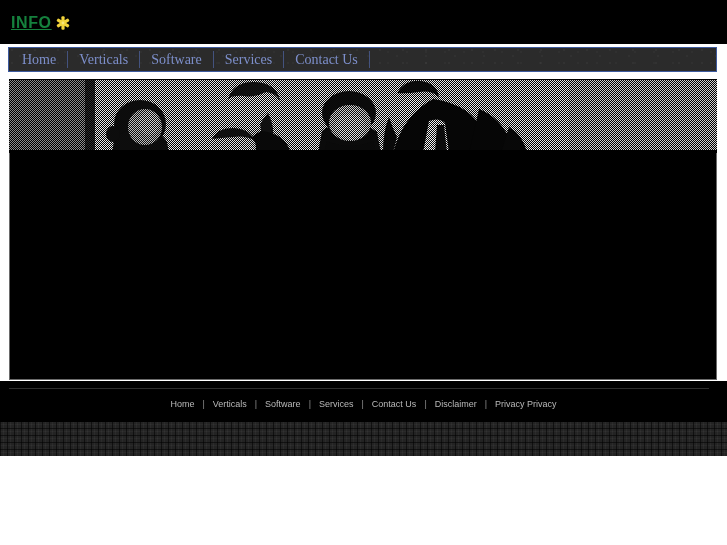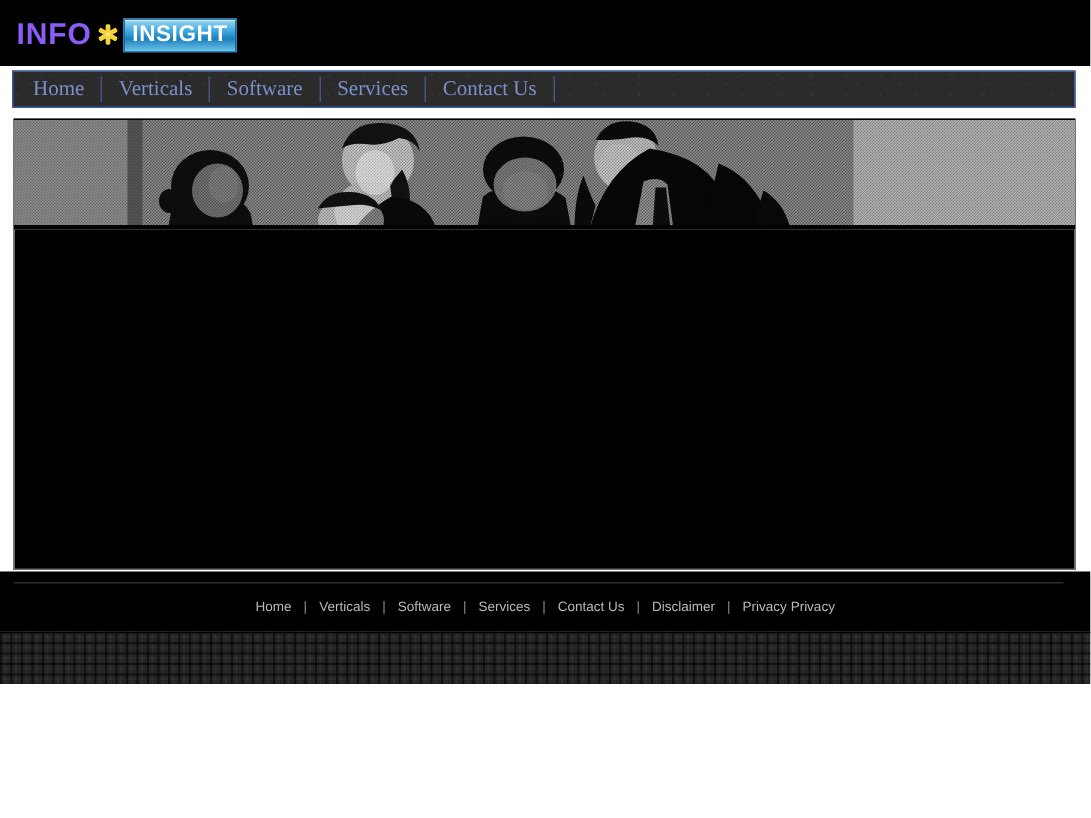--- a/index.html
+++ b/index.html
@@ -37,12 +37,13 @@
     height: 20px;
   }
   .logo-info {
-    color: #8b5cf6;
+    color: #15803d;
     font-family: "Liberation Sans", sans-serif;
     font-weight: bold;
-    font-size: 20px;
+    font-size: 16px;
     letter-spacing: 0.6px;
     line-height: 20px;
+    text-decoration: underline;
   }
   .logo-star {
     width: 16px;

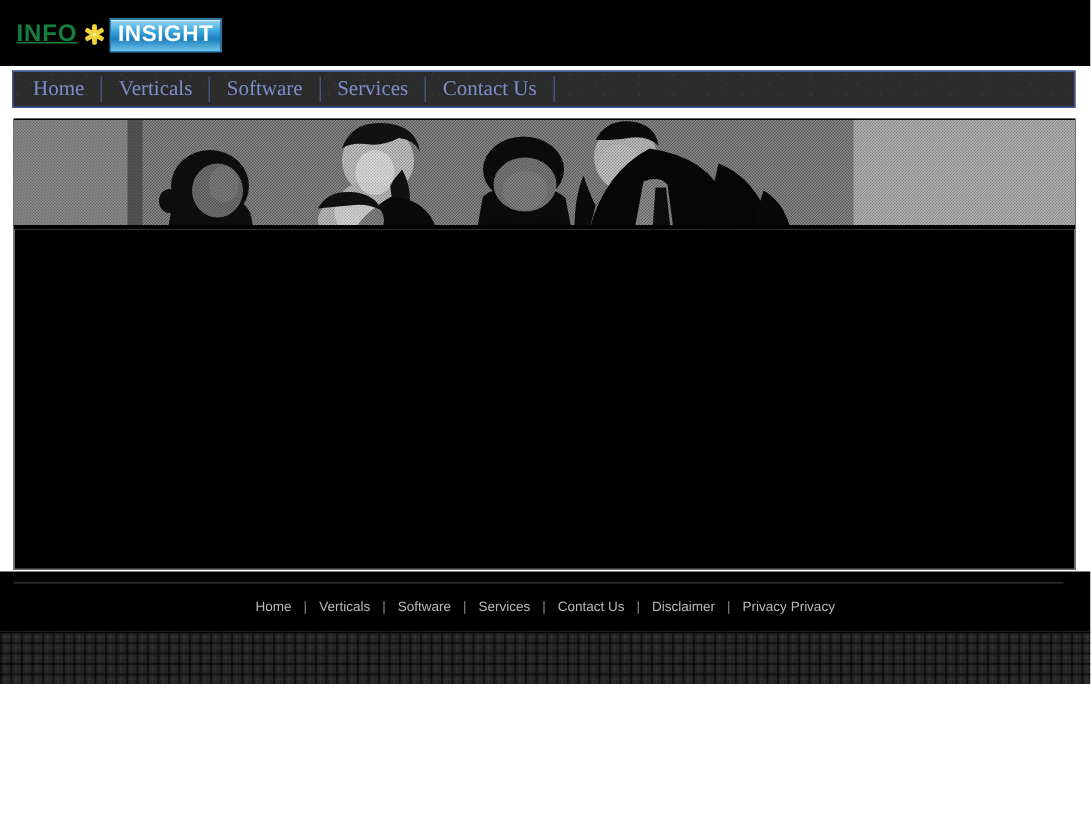--- a/index.html
+++ b/index.html
@@ -219,7 +219,6 @@
           </g>
         </svg>
       </span>
-      <span class="logo-insight">INSIGHT</span>
     </div>
   </div>
 

